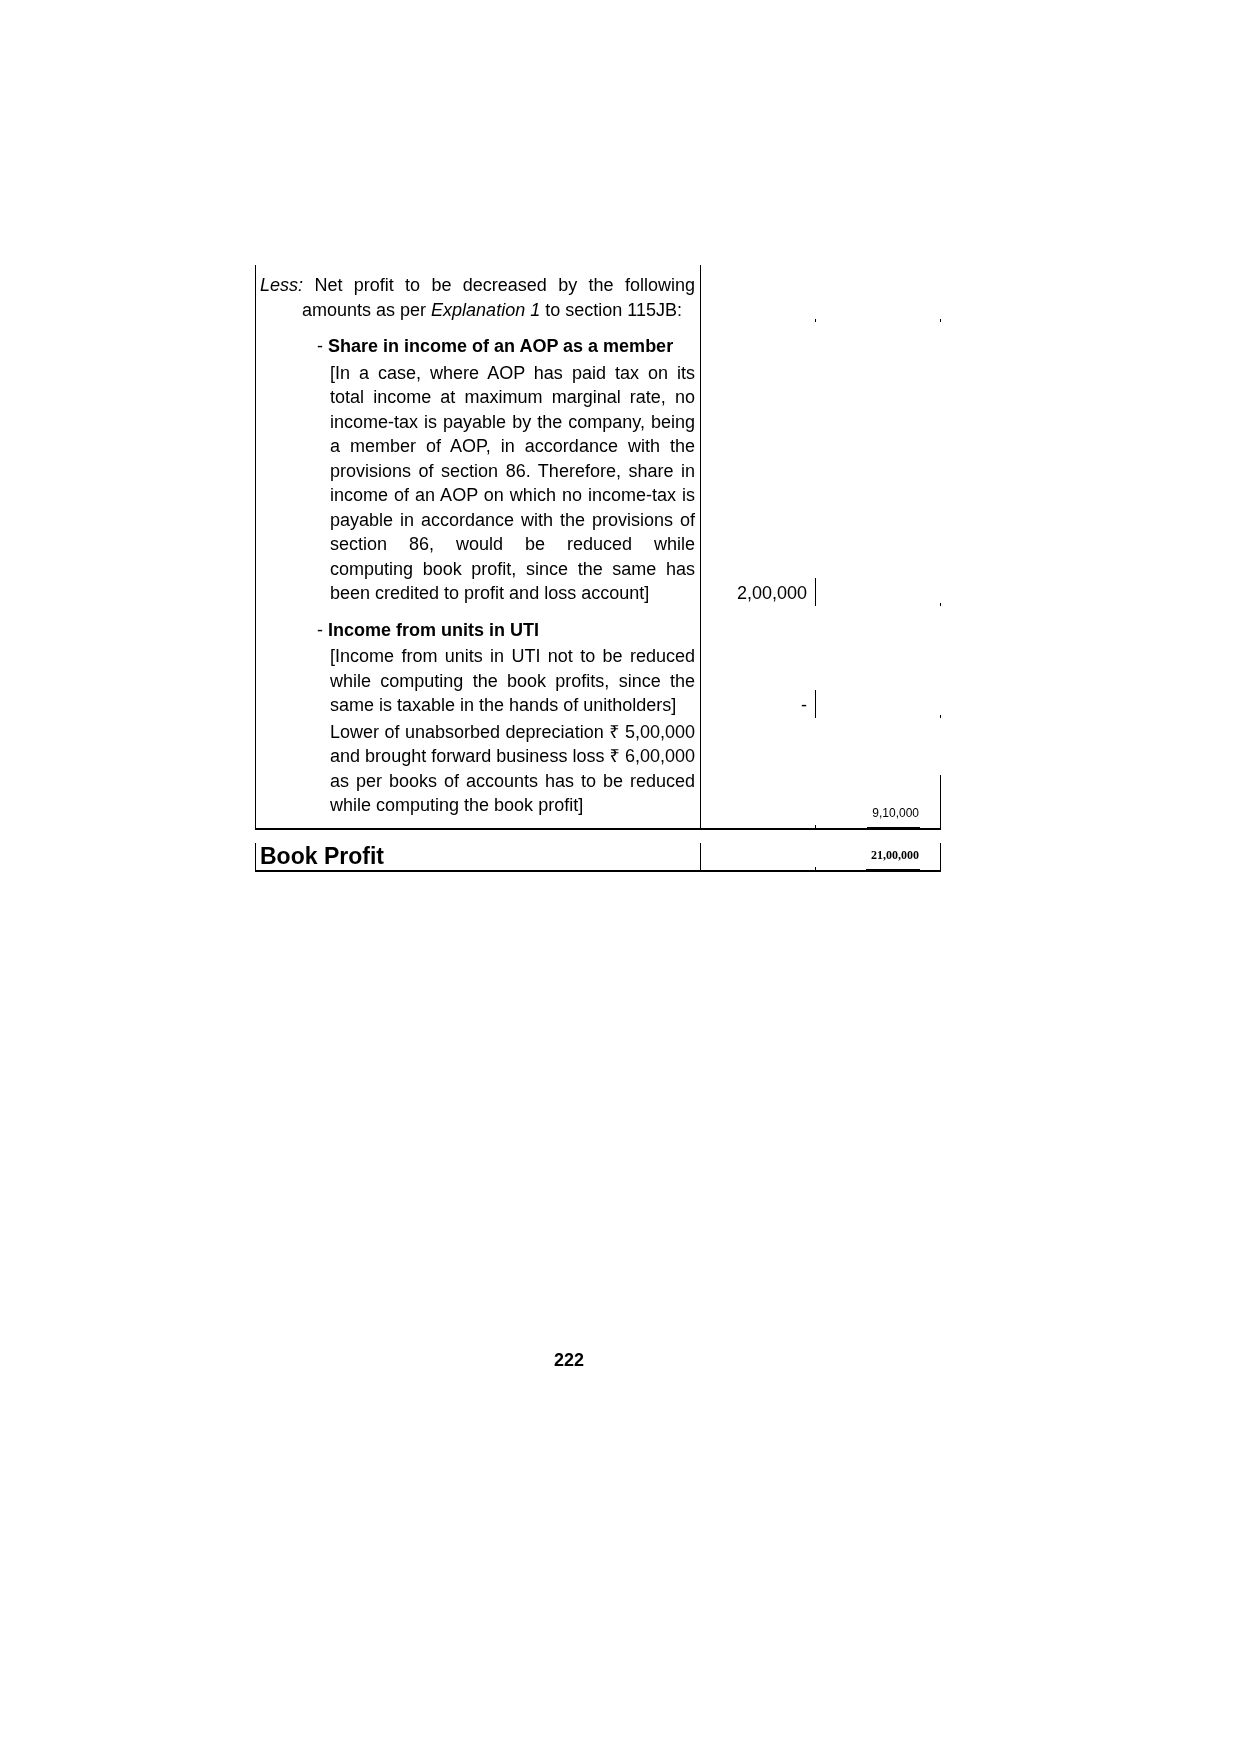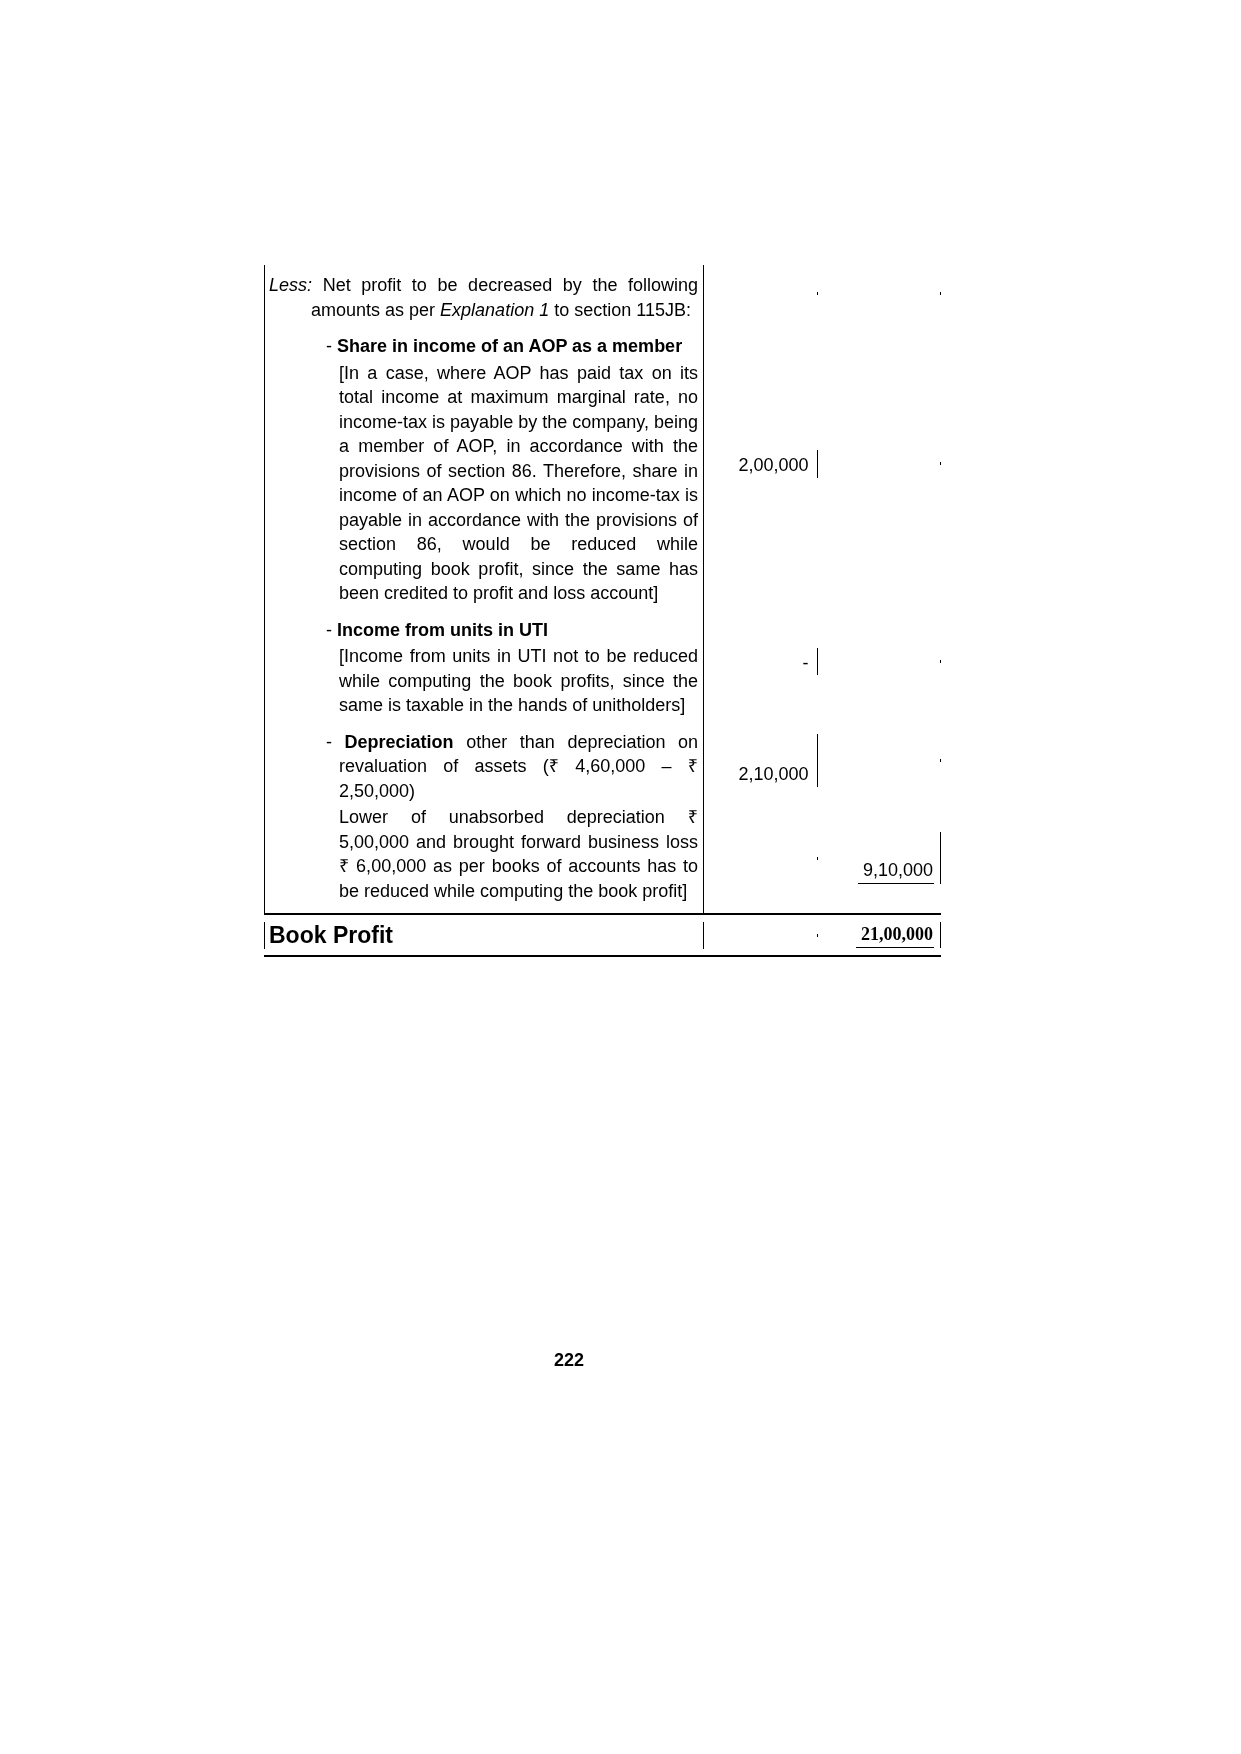--- a/index.html
+++ b/index.html
@@ -22,8 +22,7 @@
   }
   .row {
     display: flex;
-    align-items: center;
-    margin-left: 9px;
+    align-items: flex-end;
   }
   .cell {
     box-sizing: border-box;

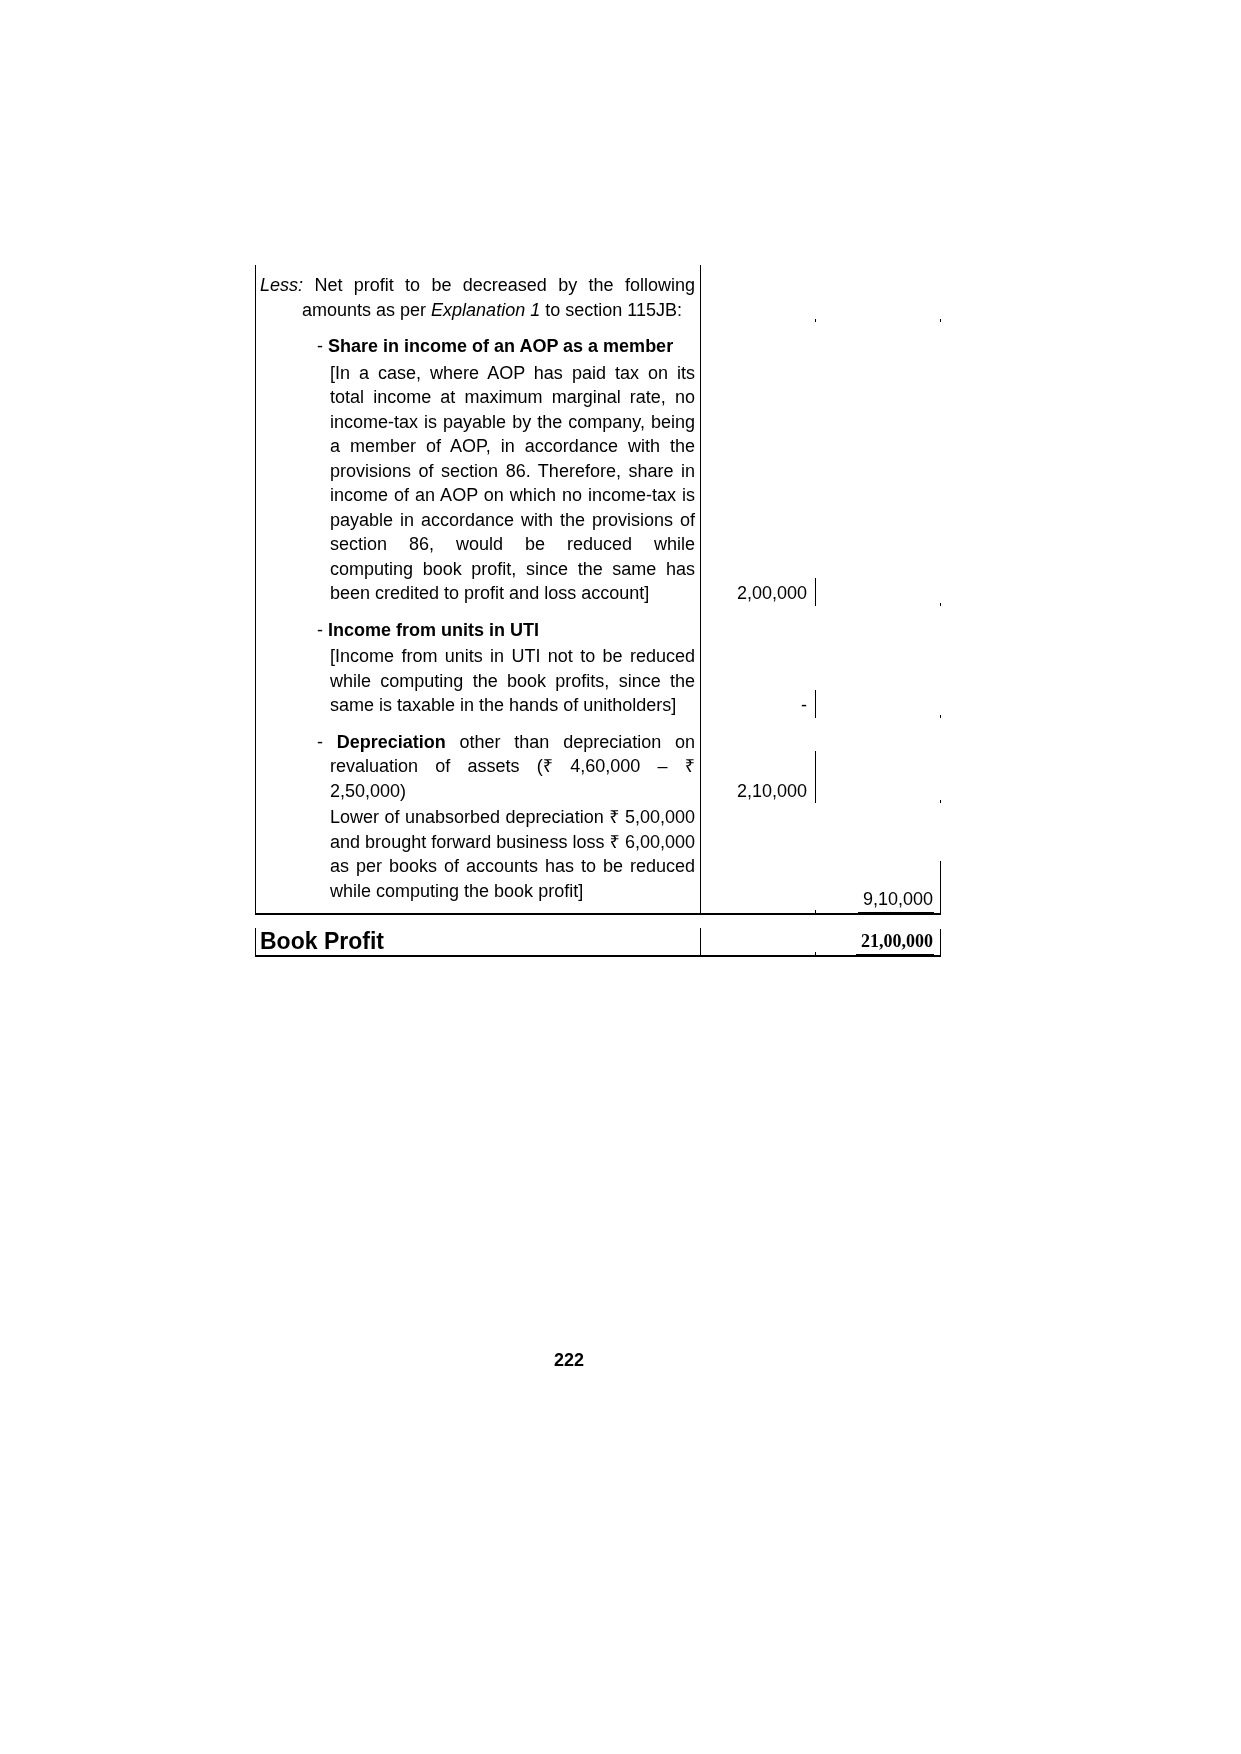--- a/index.html
+++ b/index.html
@@ -142,13 +142,6 @@
     <div class="cell cell-a2"></div>
   </div>
 
-  <div class="row">
-    <div class="cell cell-desc">
-      <p class="p-title"><span>-</span> <span class="b">Depreciation</span><span> other than depreciation on revaluation of assets (₹ 4,60,000 – ₹ 2,50,000)</span></p>
-    </div>
-    <div class="cell cell-a1 pad-line2-a1"><span>2,10,000</span></div>
-    <div class="cell cell-a2"></div>
-  </div>
 
 
   <div class="row">

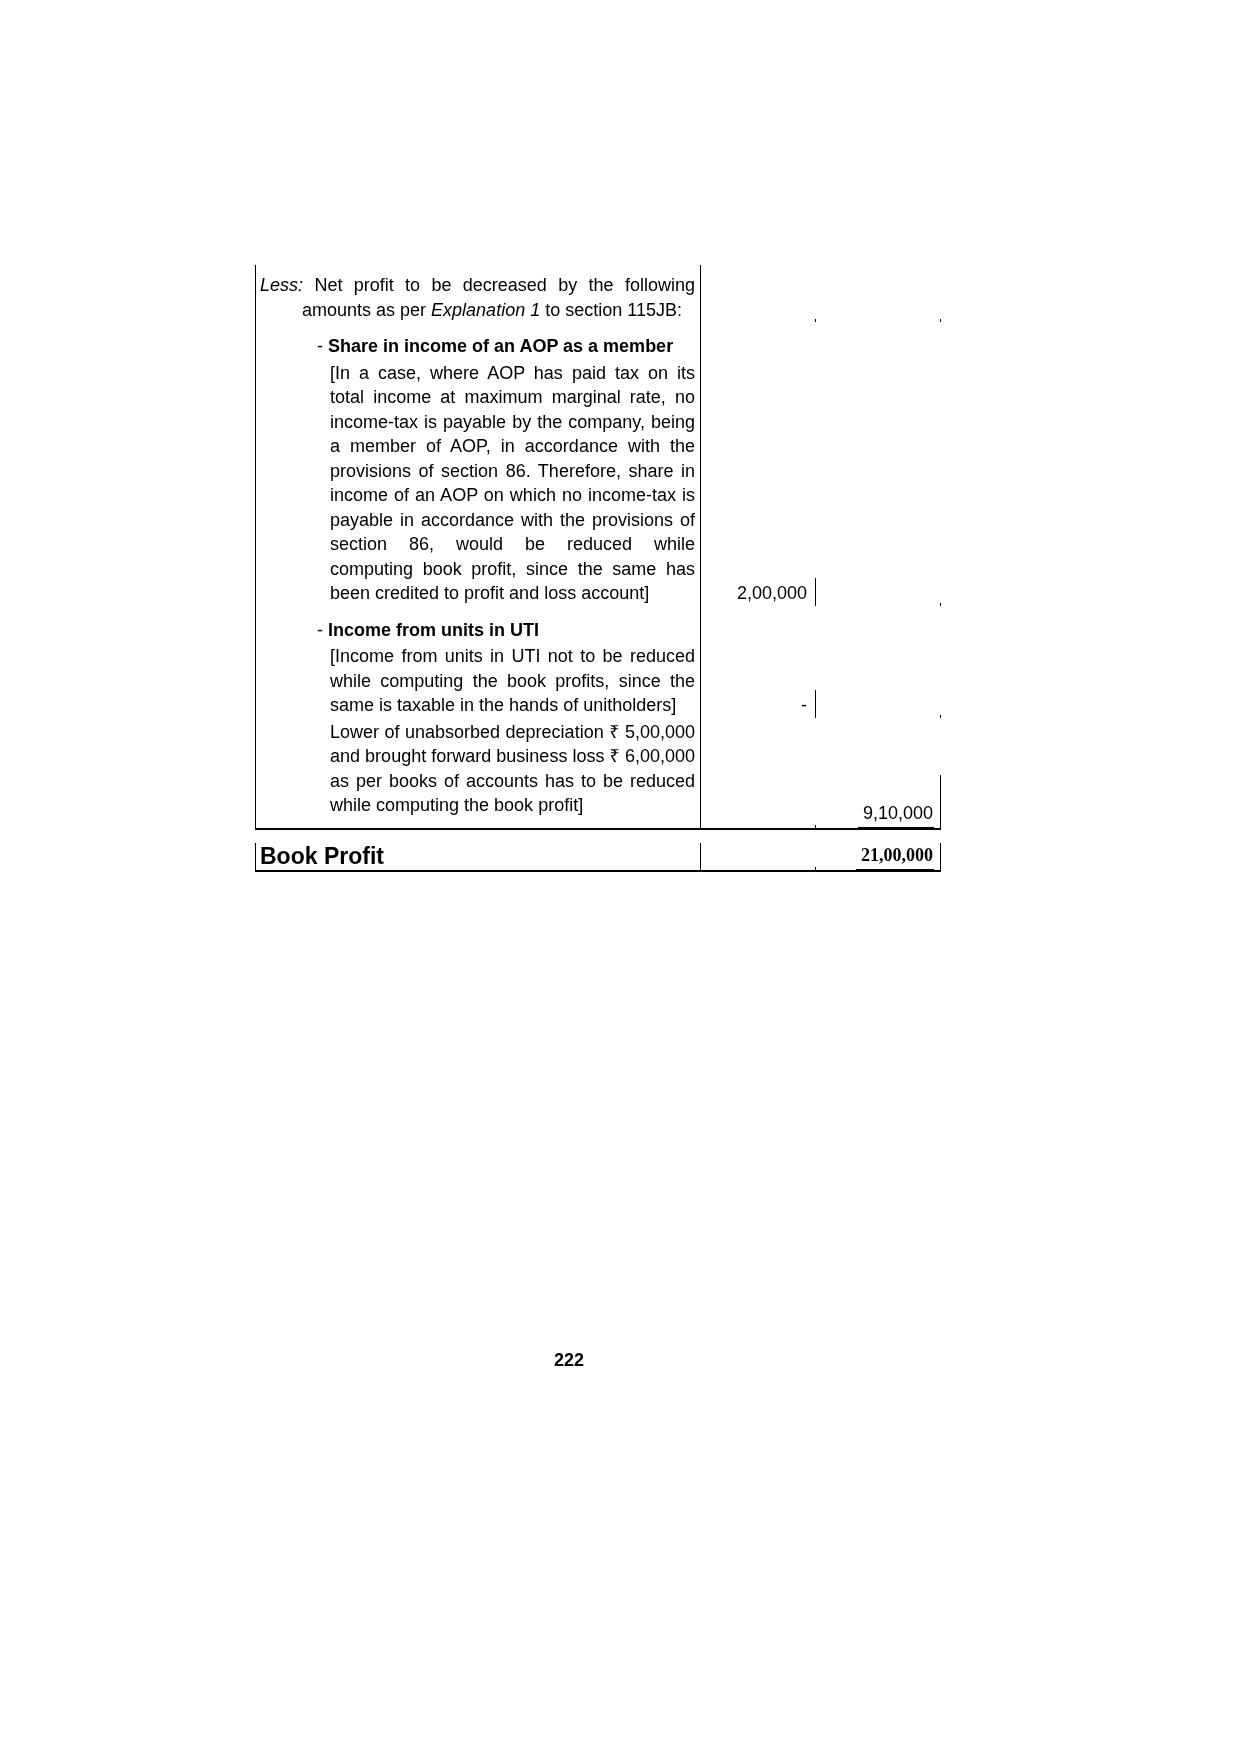--- a/index.html
+++ b/index.html
@@ -45,8 +45,8 @@
     width: 125px;
     border-right: 1.5px solid #000;
     text-align: right;
-    padding: 3px 6px 0 0;
-    font-size: 18px;
+    padding: 3px 20px 0 0;
+    font-size: 12px;
     line-height: 24.5px;
   }
   p {

